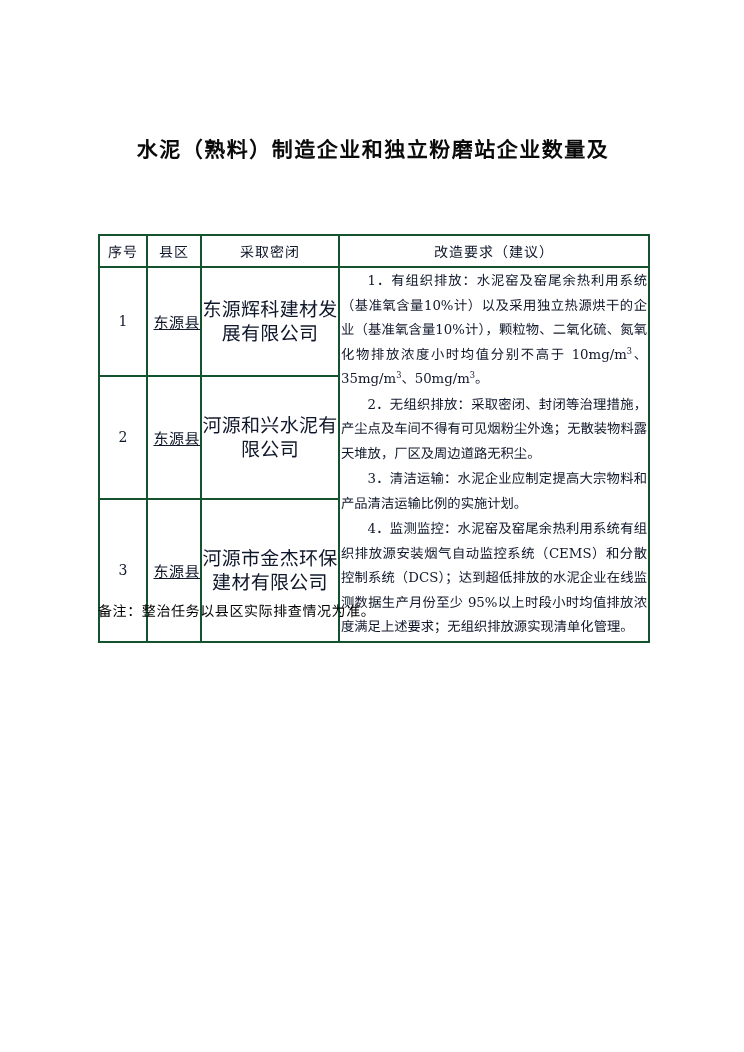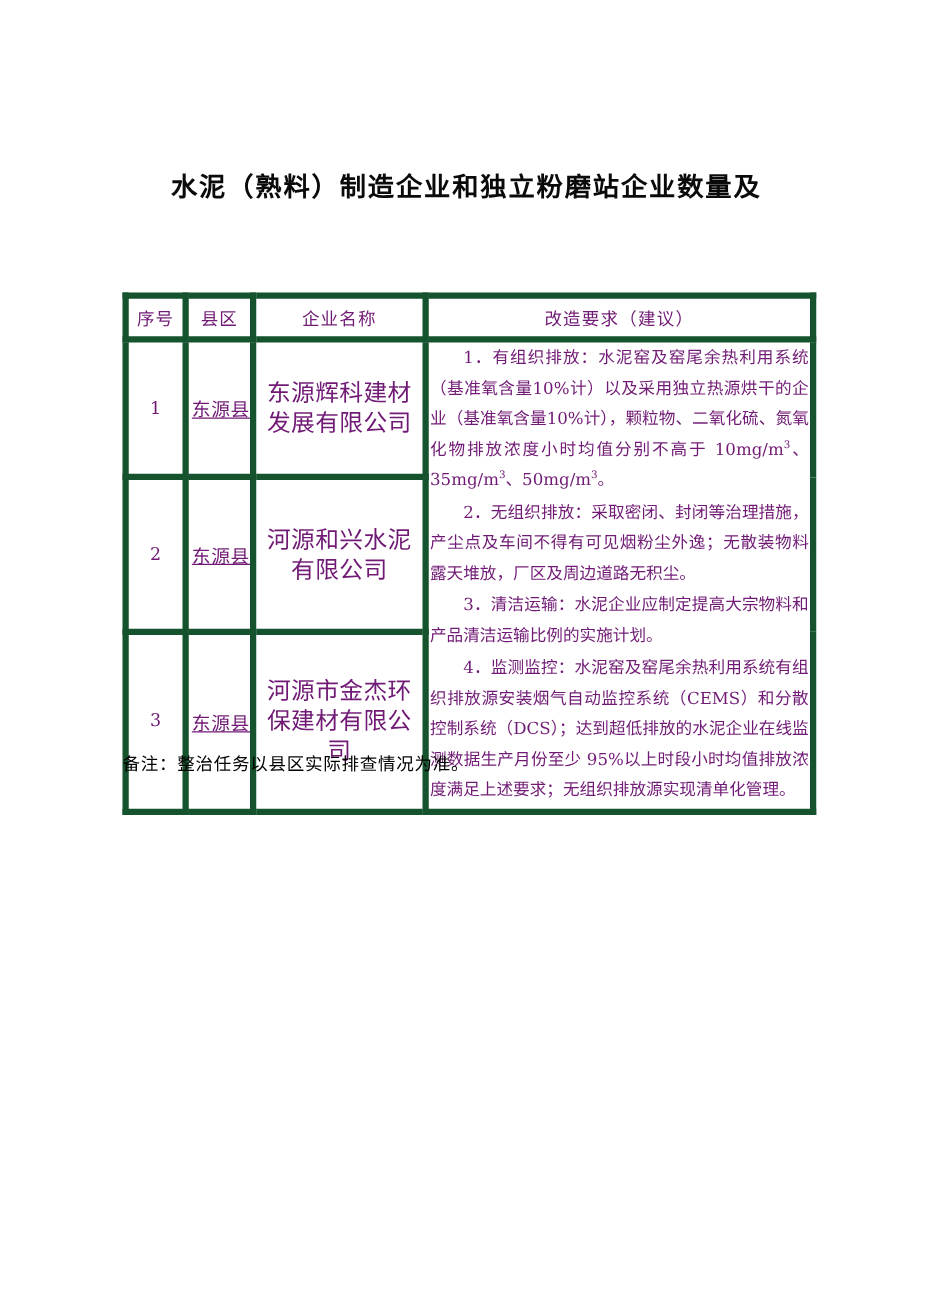--- a/index.html
+++ b/index.html
@@ -57,10 +57,10 @@
   }
   table.data-table th,
   table.data-table td {
-    border: 5px solid #14532d;
+    border: 2px solid #14532d;
     padding: 0;
     vertical-align: middle;
-    color: #701a75;
+    color: #0f172a;
   }
   
   col.c-idx    { width: 48px; }

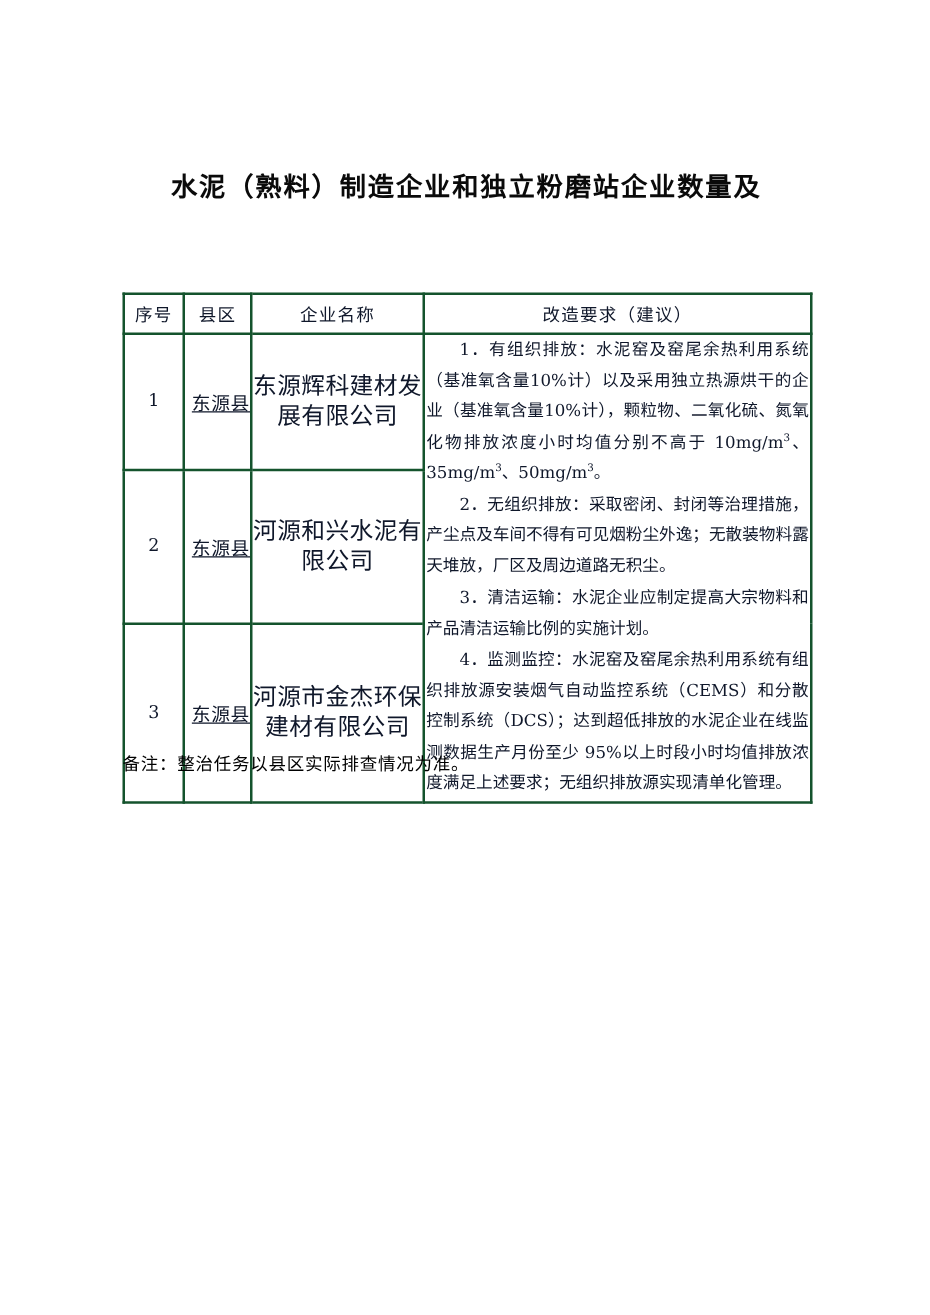--- a/index.html
+++ b/index.html
@@ -167,7 +167,7 @@
         <tr>
           <th>序号</th>
           <th>县区</th>
-          <th>企业名称</th>
+          <th>采取密闭</th>
           <th>改造要求（建议）</th>
         </tr>
       </thead>

